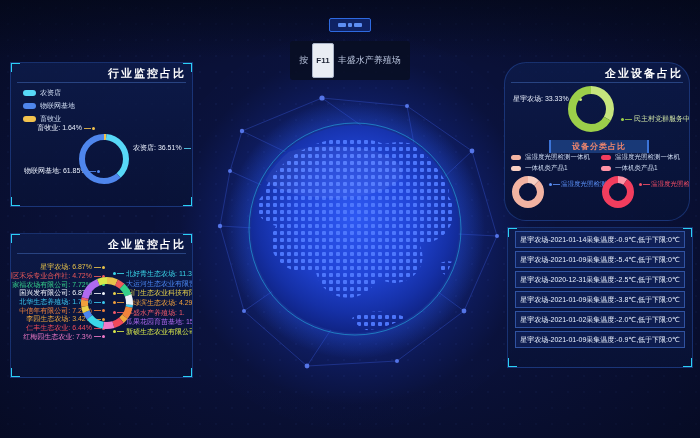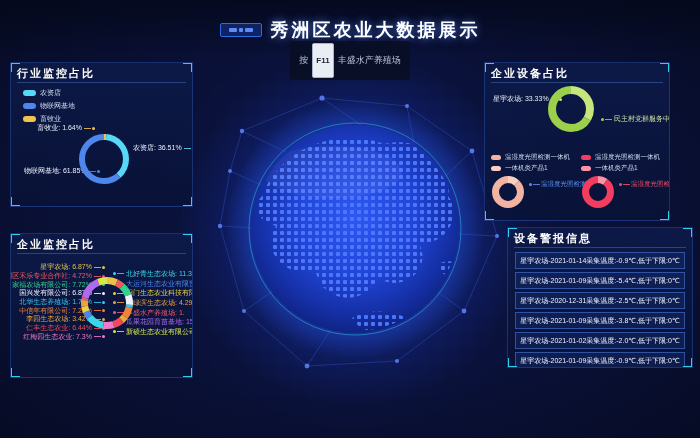--- a/index.html
+++ b/index.html
@@ -182,7 +182,6 @@
       <i class="sm"></i>
       <i></i>
     </span>
-  <span class="main-title">秀洲区农业大数据展示</span>
 </div>
 <div class="hint">
   <span class="hint-inner">

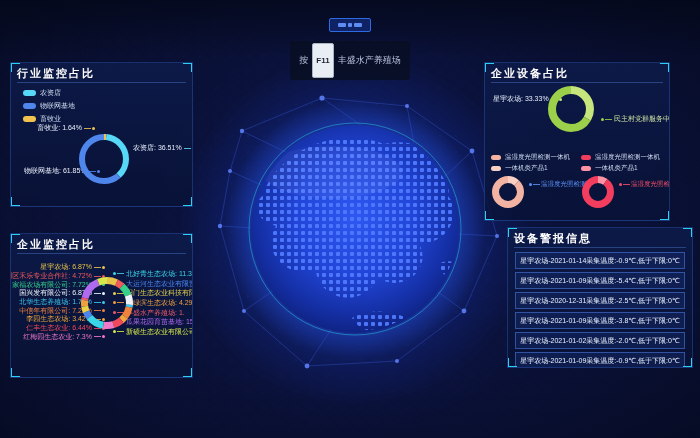--- a/index.html
+++ b/index.html
@@ -44,7 +44,7 @@
   .c-tr{top:-1px;right:-1px;border-top-width:2px;border-right-width:2px;}
   .c-bl{bottom:-1px;left:-1px;border-bottom-width:2px;border-left-width:2px;}
   .c-br{bottom:-1px;right:-1px;border-bottom-width:2px;border-right-width:2px;}
-  .ptitle{height:18px;line-height:18px;text-align:left;color:#ffffff;font-size:11px;font-weight:bold;
+  .ptitle{height:18px;line-height:18px;text-align:right;color:#ffffff;font-size:11px;font-weight:bold;
     letter-spacing:2px;border-bottom:1px solid rgba(86,140,230,.38);margin:1px 6px 4px;}
 
   #panel-industry{left:10px;top:62px;width:181px;height:143px;}

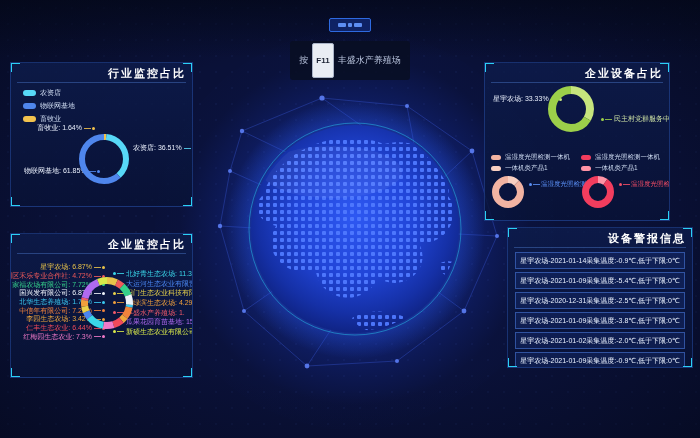--- a/index.html
+++ b/index.html
@@ -49,7 +49,7 @@
 
   #panel-industry{left:10px;top:62px;width:181px;height:143px;}
   #panel-enterprise{left:10px;top:233px;width:181px;height:143px;}
-  #panel-device{left:484px;top:62px;width:184px;height:157px;}
+  #panel-device{left:504px;top:62px;width:184px;height:157px;border-radius:22px;}
   #panel-alarms{left:507px;top:227px;width:184px;height:139px;}
 
   

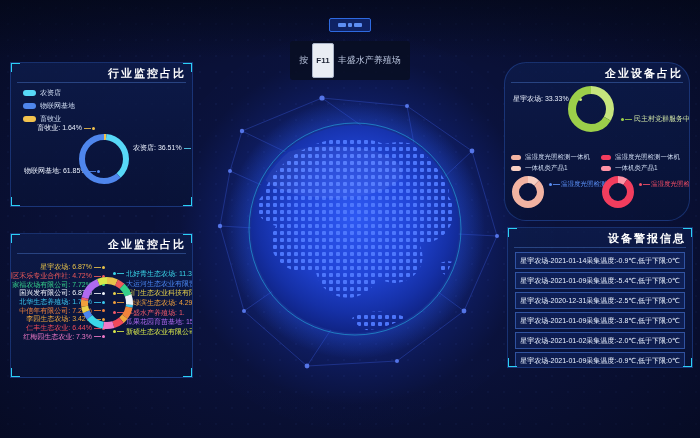--- a/index.html
+++ b/index.html
@@ -357,6 +357,7 @@
     <span class="t">民主村党群服务中心:</span>
   </div>
 
+  <div class="class-header">设备分类占比</div>
 
   <div class="mini" id="mini-left">
     <div class="legend">

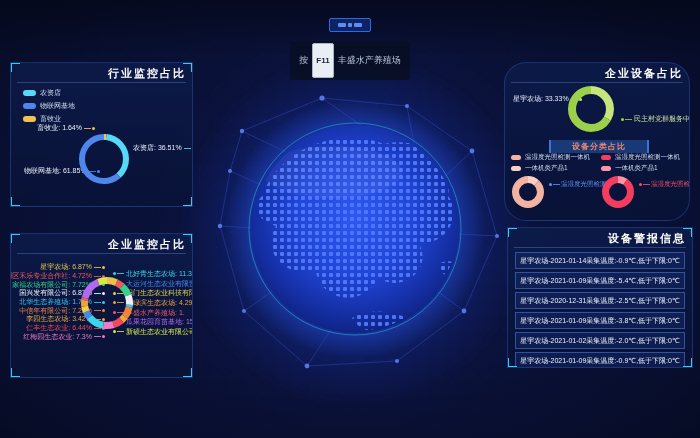--- a/index.html
+++ b/index.html
@@ -414,7 +414,6 @@
     <i class="corner c-tr"></i>
     <i class="corner c-bl"></i>
     <i class="corner c-br"></i>
-  <div class="ptitle">设备警报信息</div>
   <div id="alarm-list">
       <div class="alarm-row">星宇农场-2021-01-14采集温度:-0.9℃,低于下限:0℃</div>
       <div class="alarm-row">星宇农场-2021-01-09采集温度:-5.4℃,低于下限:0℃</div>

